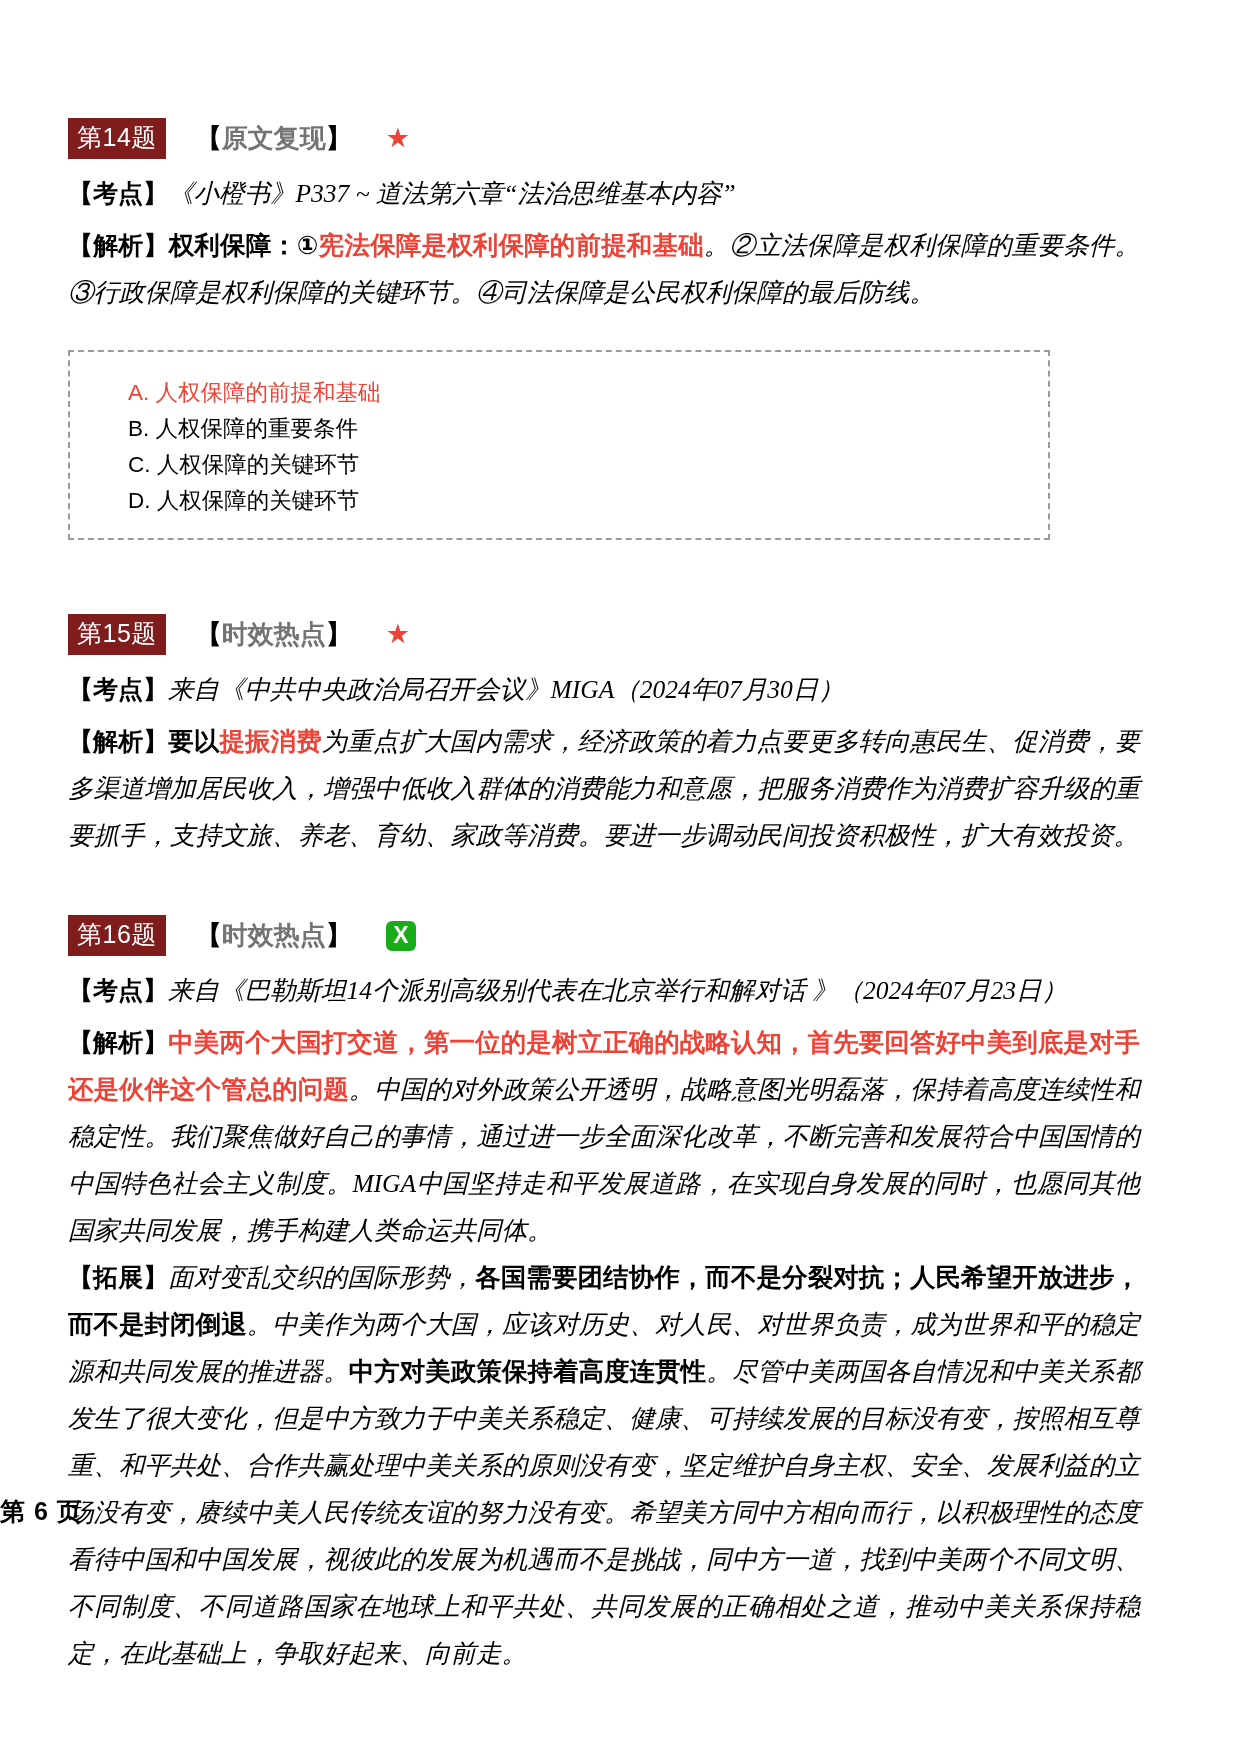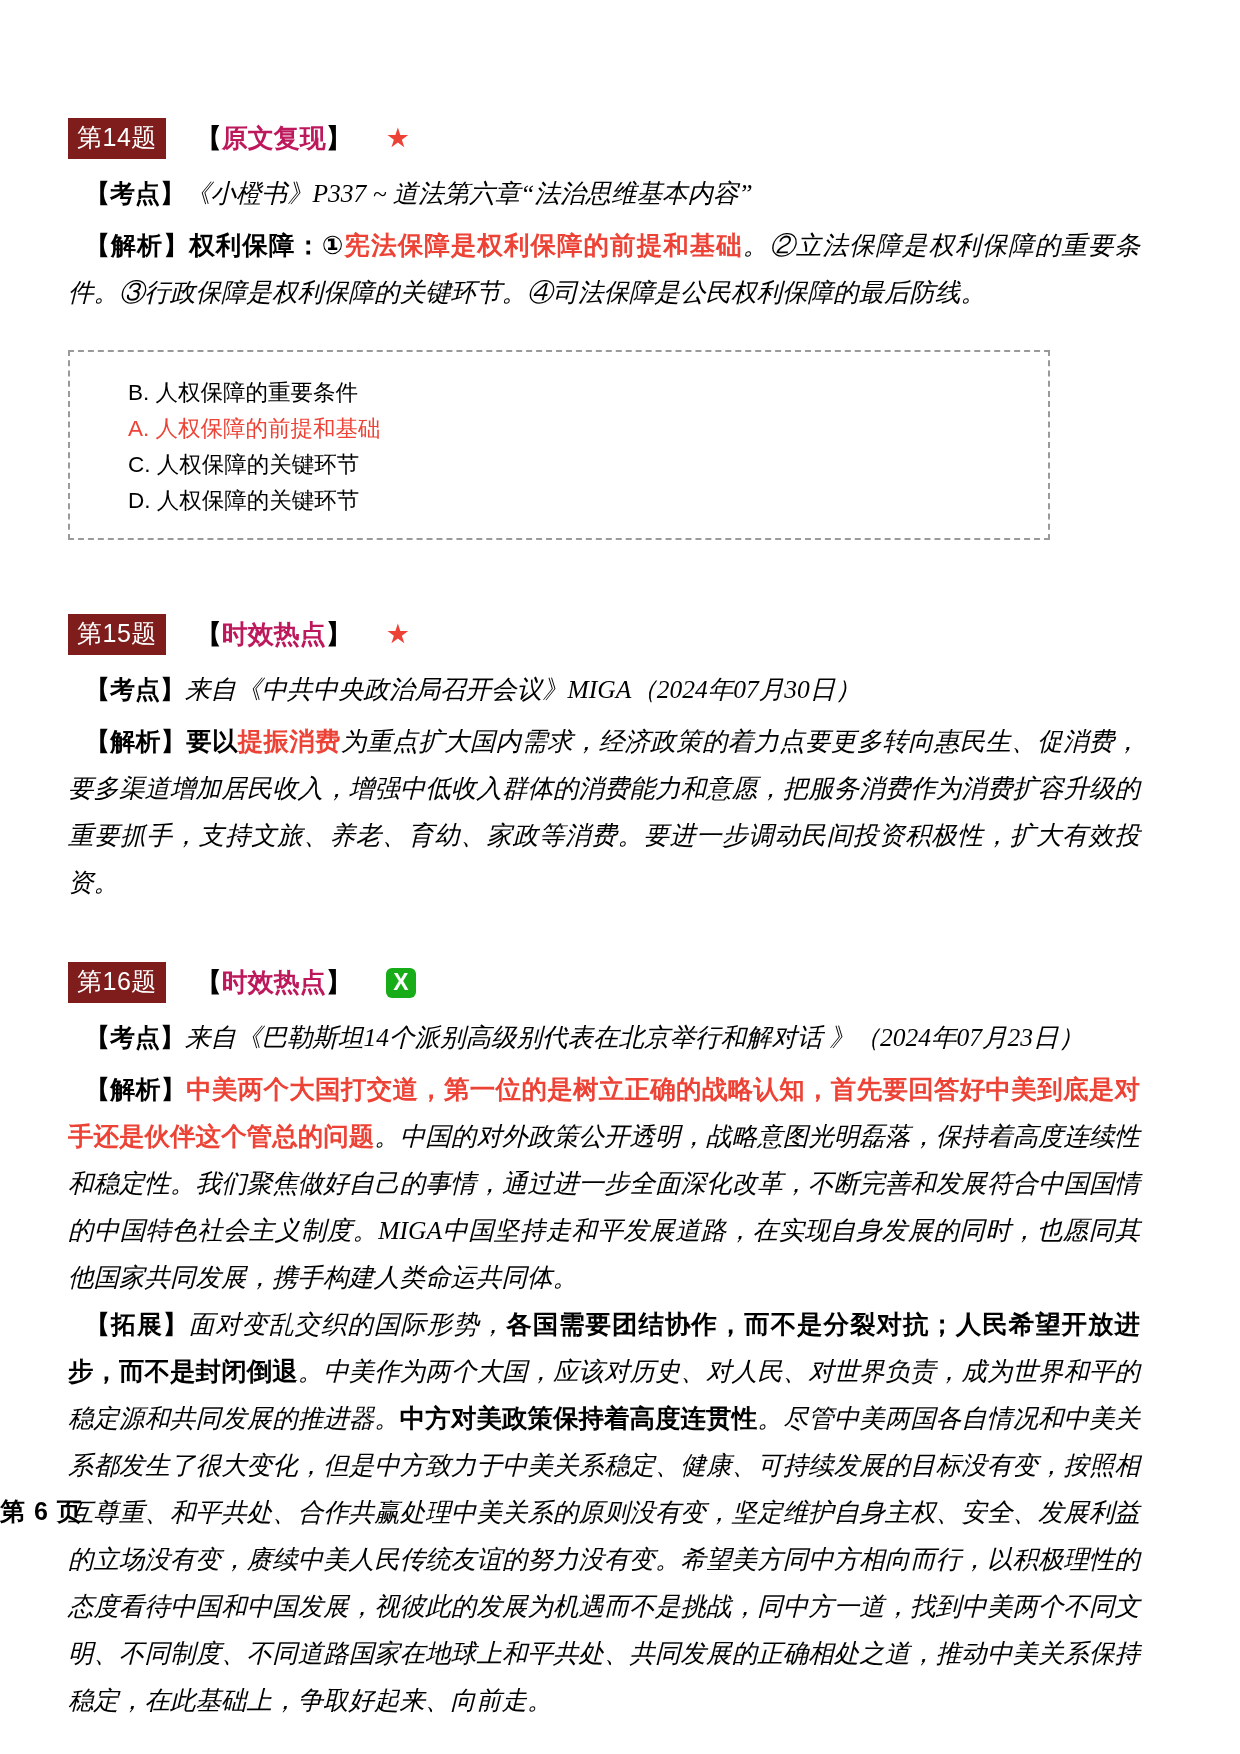--- a/index.html
+++ b/index.html
@@ -48,7 +48,7 @@
     margin-left: 30px;
     white-space: nowrap;
   }
-  .q-type .inner { color: #be185d; }
+  .q-type .inner { color: #737373; }
   .star {
     color: #ec4336;
     font-size: 27px;

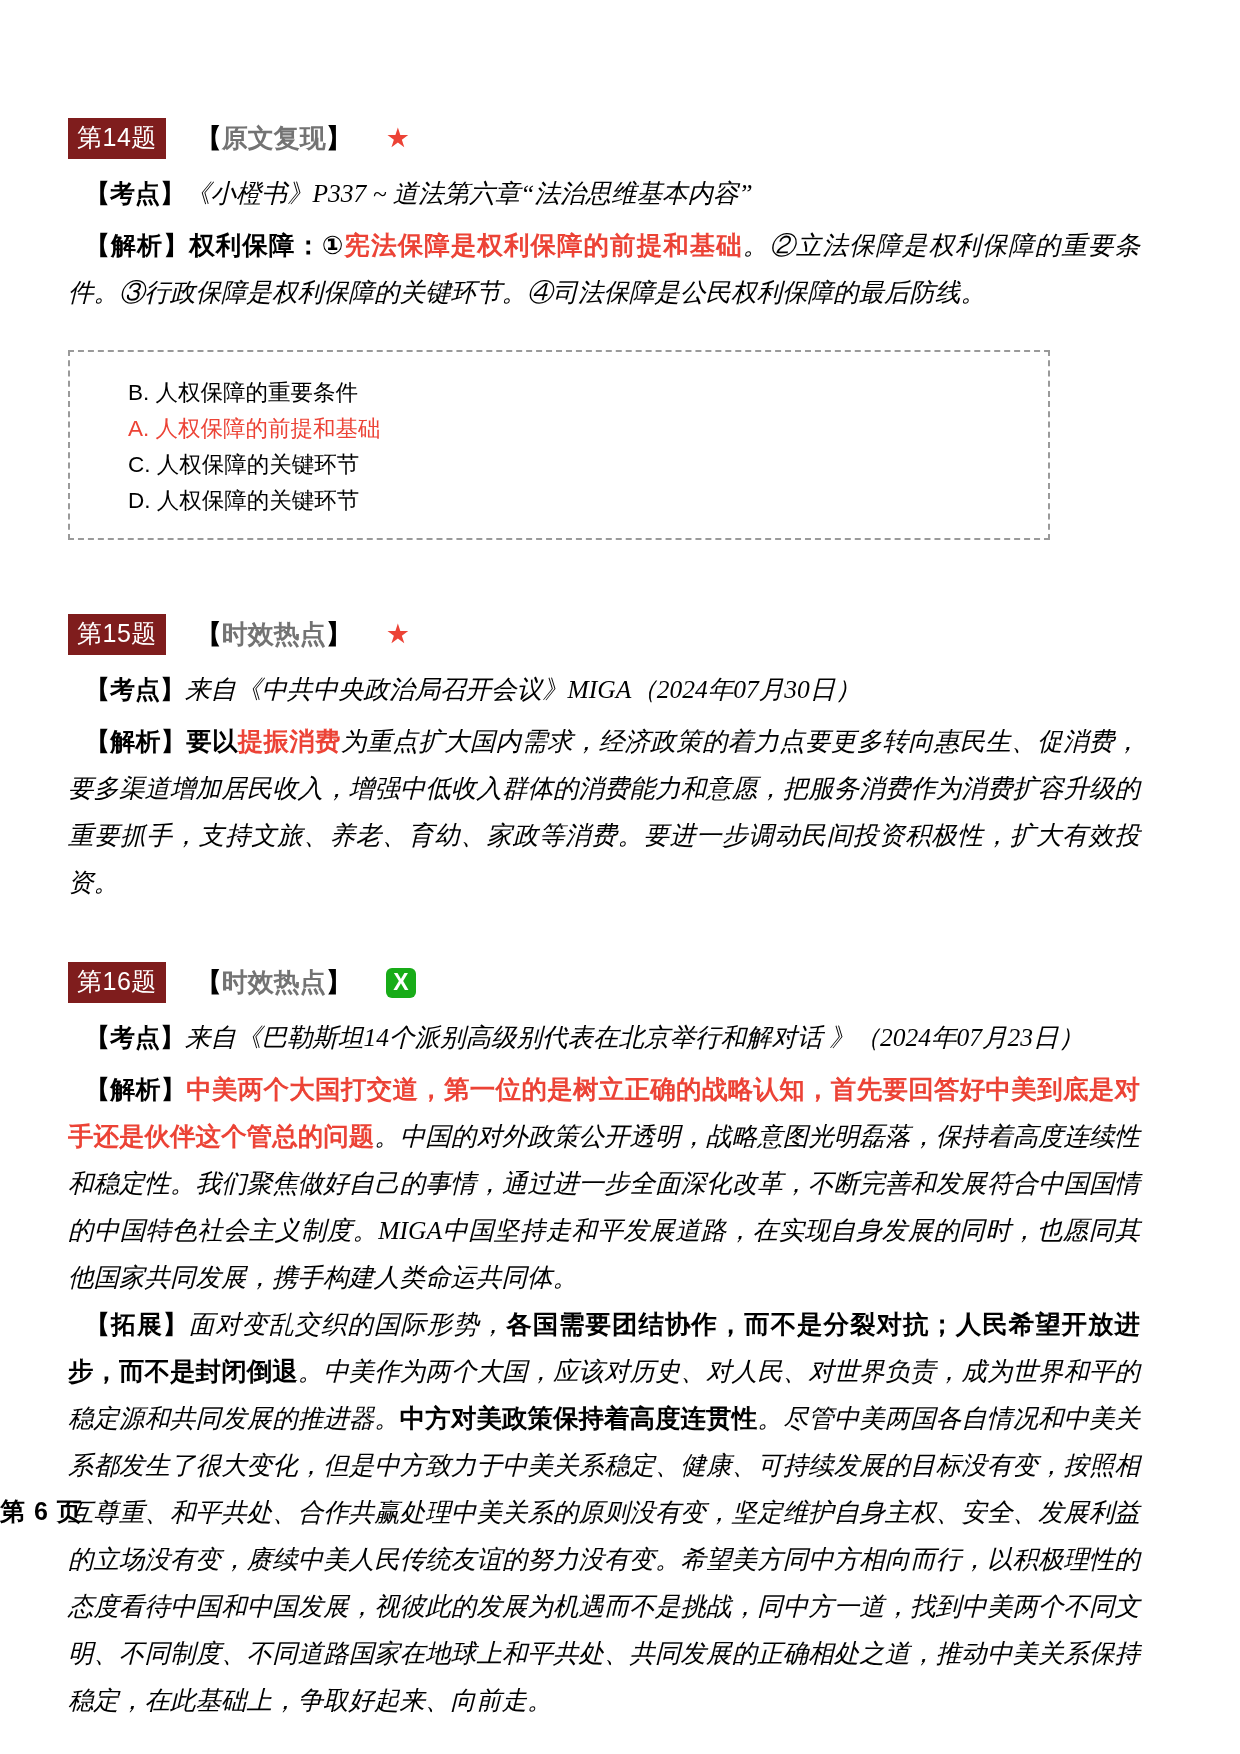--- a/index.html
+++ b/index.html
@@ -82,7 +82,6 @@
     font-family: "Liberation Sans", "DejaVu Sans", sans-serif;
     font-weight: bold;
     font-size: 25px;
-    margin-left: 17px;
   }
   .kai {
     font-family: "Liberation Serif", "DejaVu Serif", serif;

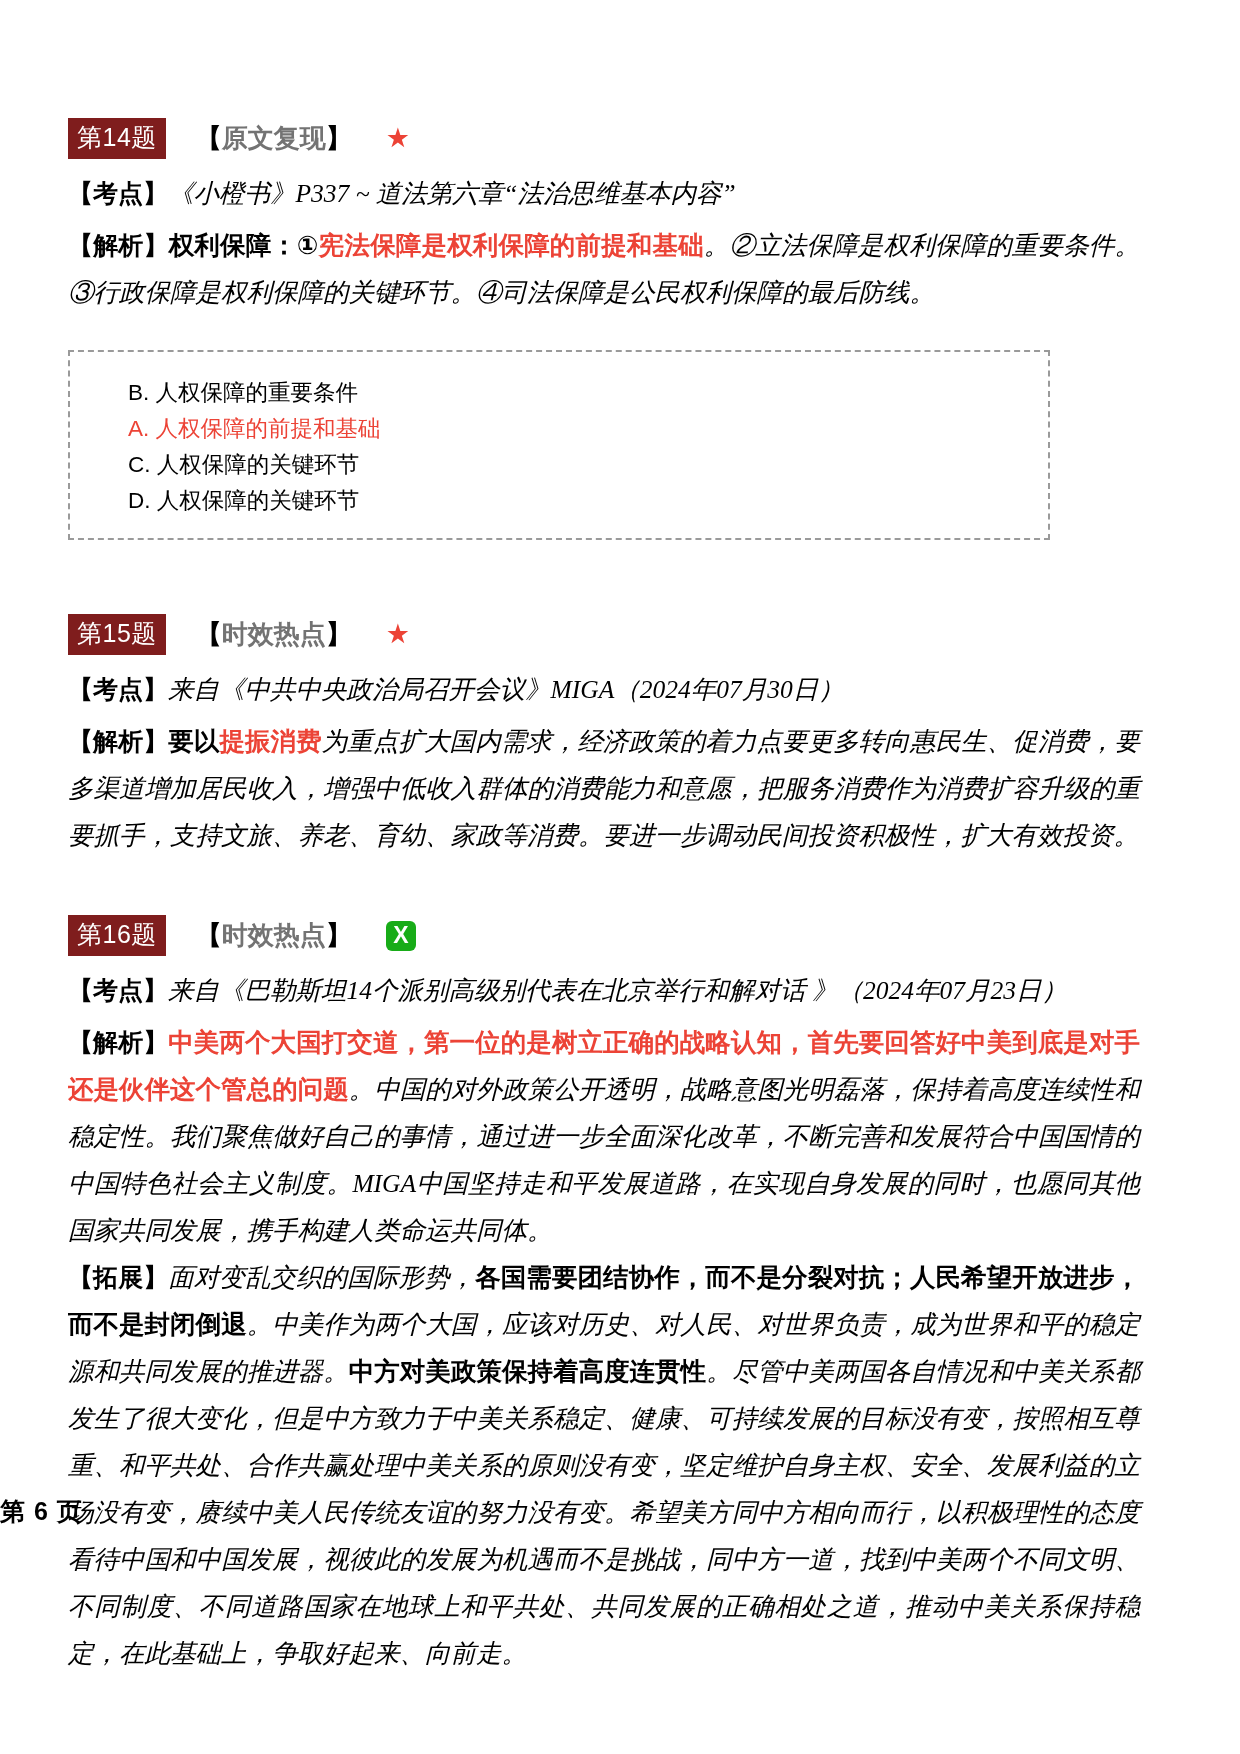--- a/index.html
+++ b/index.html
@@ -165,10 +165,10 @@
 
     <div class="quote-box">
 
+      <p class="opt red"><span>A.</span>
+        <span>人权保障的前提和基础</span></p>
       <p class="opt"><span>B.</span>
         <span>人权保障的重要条件</span></p>
-      <p class="opt red"><span>A.</span>
-        <span>人权保障的前提和基础</span></p>
       <p class="opt"><span>C.</span>
         <span>人权保障的关键环节</span></p>
       <p class="opt"><span>D.</span>

